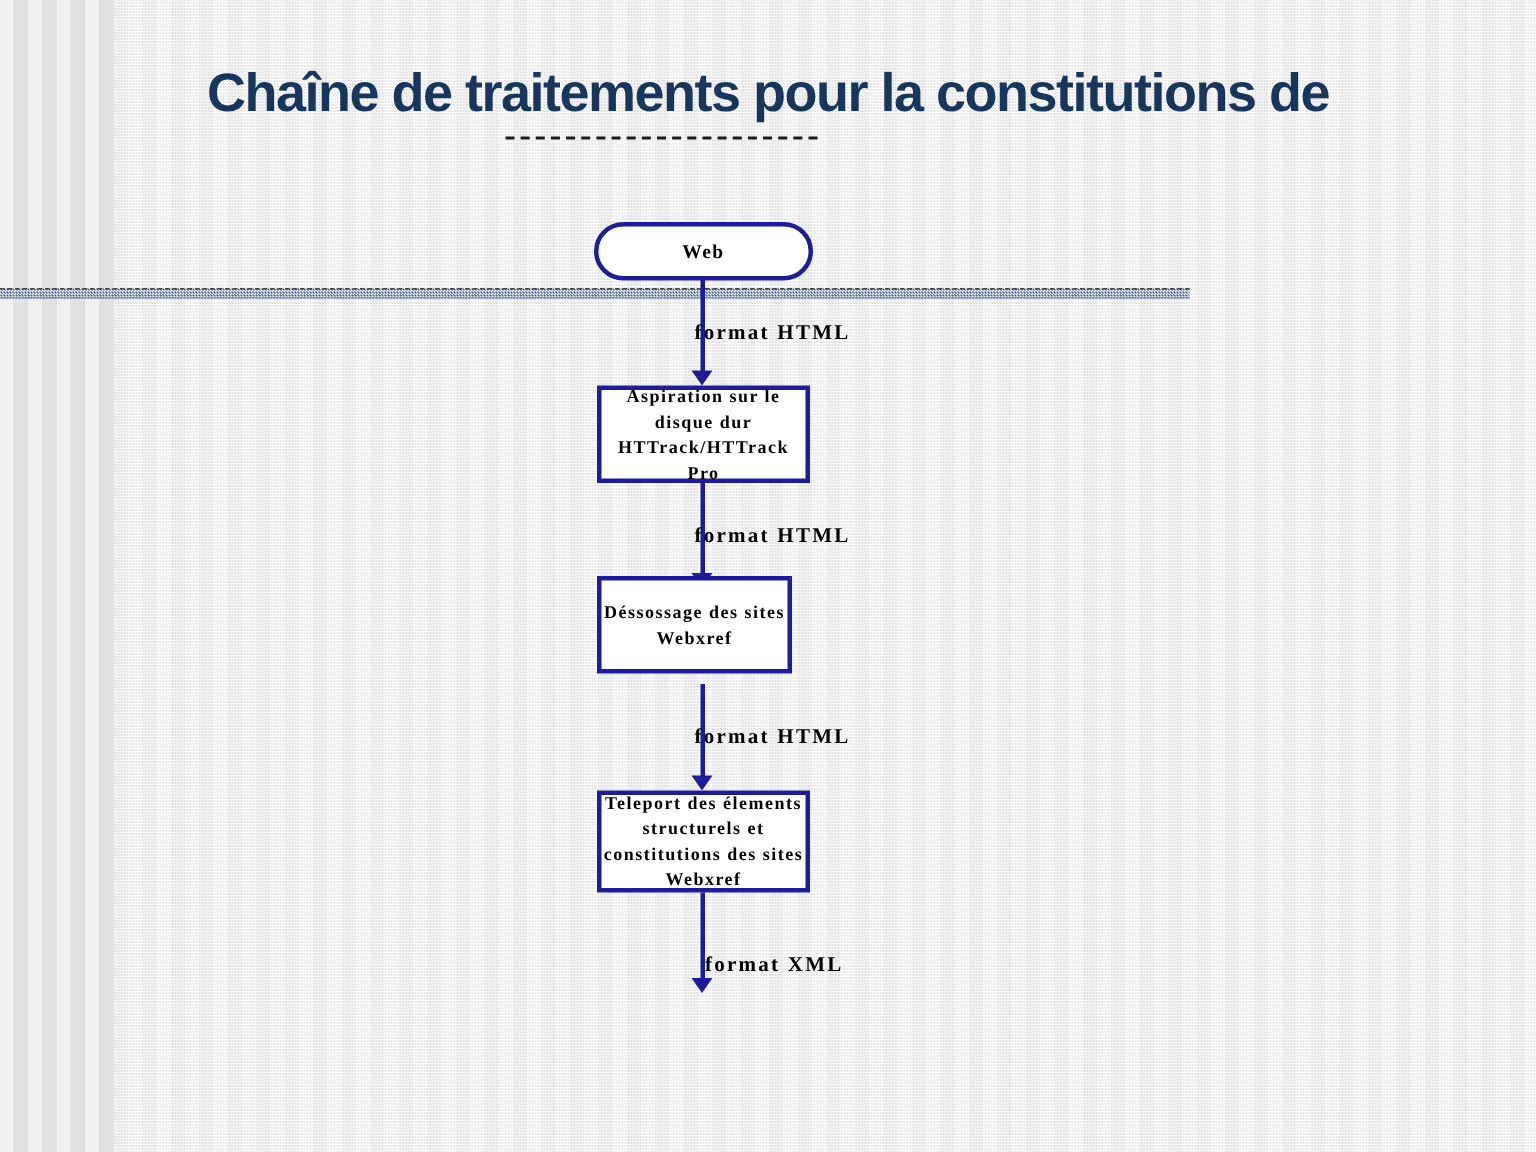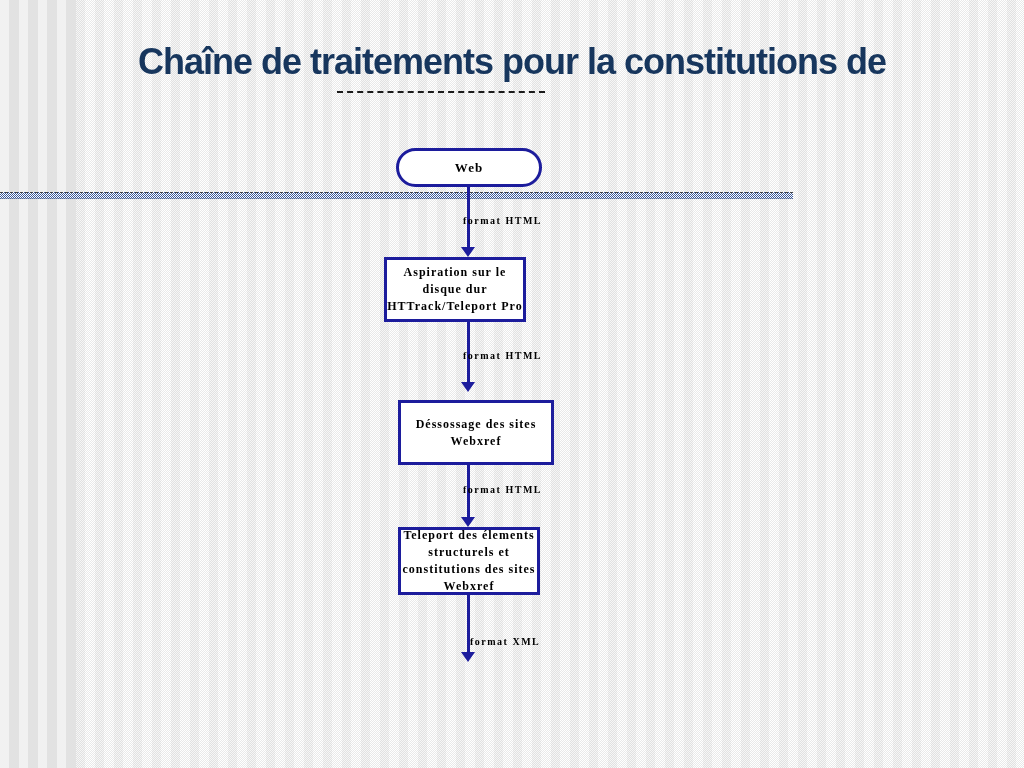--- a/index.html
+++ b/index.html
@@ -70,7 +70,7 @@
 
   .elabel {
     position:absolute; z-index:2; color:#000;
-    font-family:"Liberation Serif", serif; font-weight:bold; font-size:10px;
+    font-family:"Liberation Serif", serif; font-weight:bold; font-size:14px;
     letter-spacing:1.5px; white-space:nowrap;
   }
   .el-a { left:463px; top:215px; }

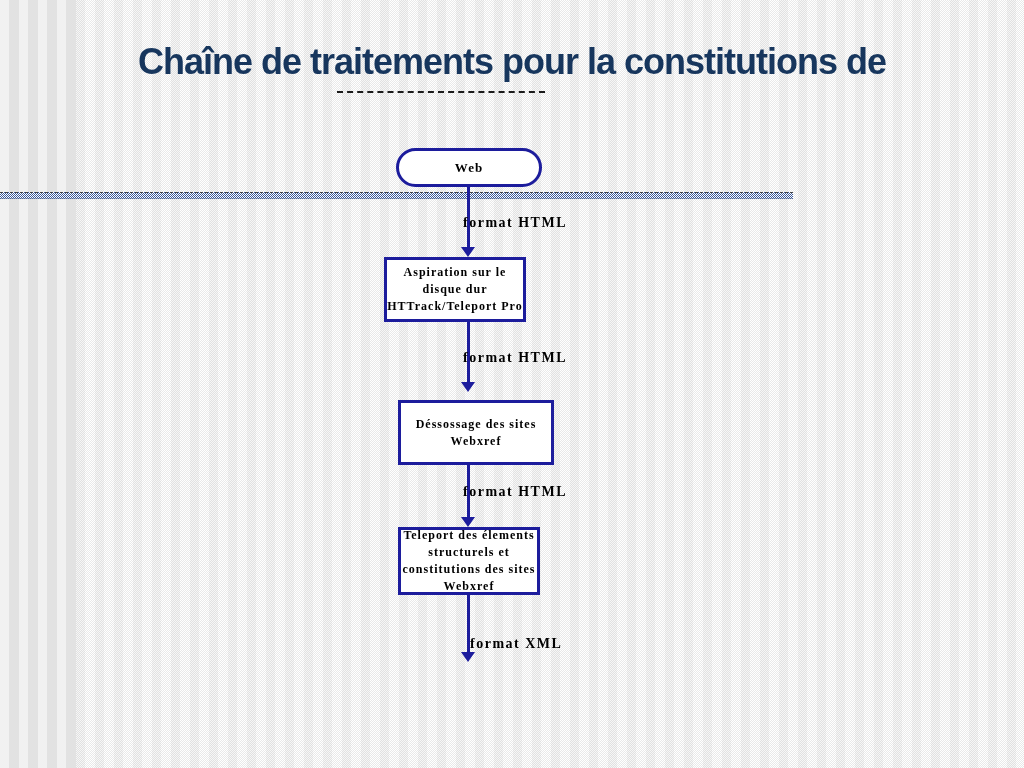--- a/index.html
+++ b/index.html
@@ -51,7 +51,7 @@
   .stadium .nline { white-space:nowrap; line-height:15px; }
   .stadium-web { left:396px; top:148px; width:146px; height:39px; border-radius:20px; font-size:13px; }
   .stadium-end { left:396px; top:662px; width:146px; height:44px; }
-  .box-aspiration { left:384px; top:257px; width:142px; height:65px; }
+  .box-aspiration { left:398px; top:257px; width:142px; height:65px; }
   .box-dessossage { left:398px; top:400px; width:156px; height:65px; }
   .box-comptage   { left:398px; top:527px; width:142px; height:68px; line-height:17px; }
 

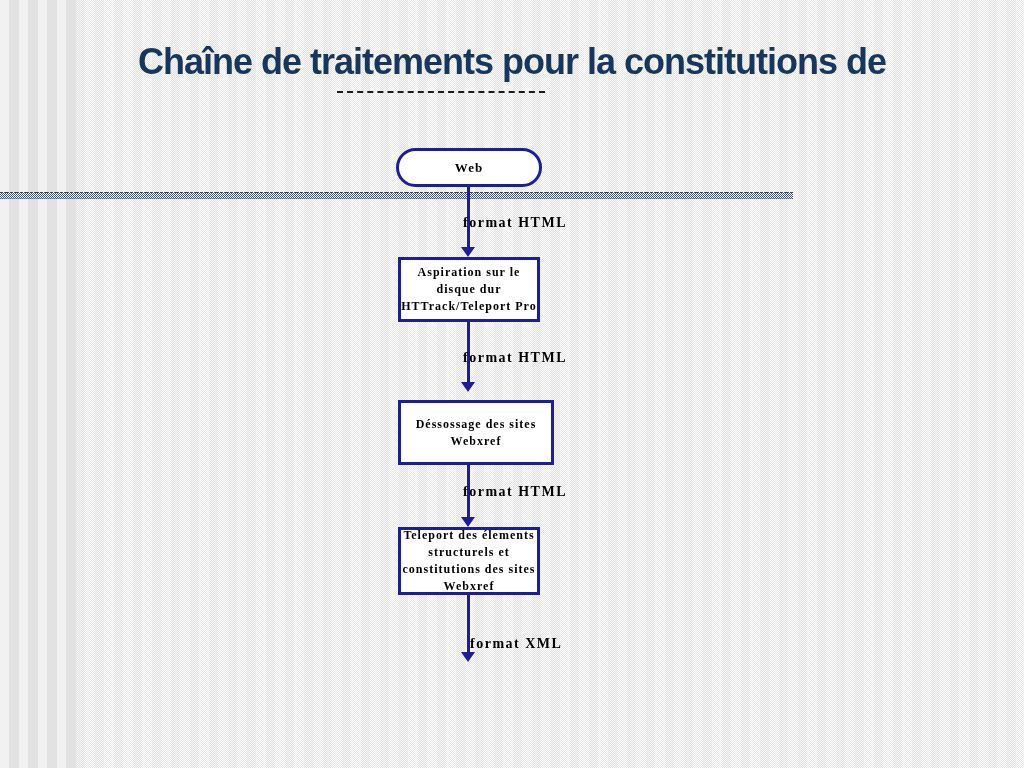--- a/index.html
+++ b/index.html
@@ -104,7 +104,7 @@
   <div class="node box-aspiration">
     <div>Aspiration sur le</div>
     <div>disque dur</div>
-    <div>HTTrack/Teleport Pro</div>
+    <div>HTTrack/HTTrack Pro</div>
   </div>
 
   <div class="vline vl-b"></div>

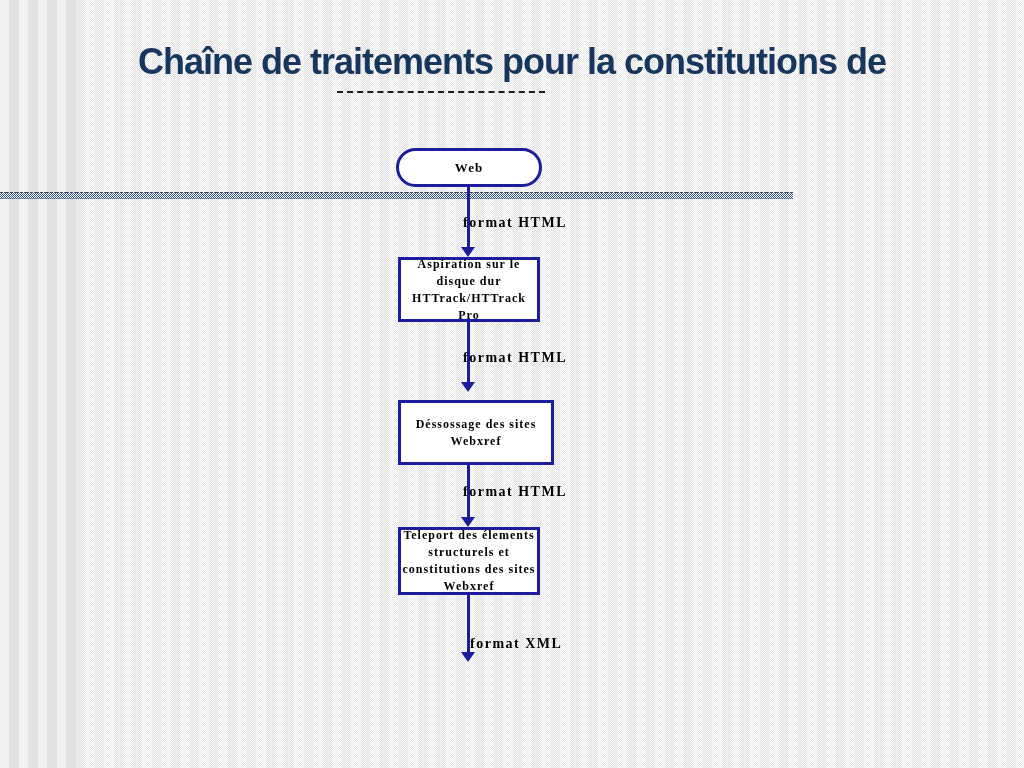--- a/index.html
+++ b/index.html
@@ -52,7 +52,7 @@
   .stadium-web { left:396px; top:148px; width:146px; height:39px; border-radius:20px; font-size:13px; }
   .stadium-end { left:396px; top:662px; width:146px; height:44px; }
   .box-aspiration { left:398px; top:257px; width:142px; height:65px; }
-  .box-dessossage { left:398px; top:400px; width:156px; height:65px; }
+  .box-dessossage { left:398px; top:384px; width:130px; height:65px; }
   .box-comptage   { left:398px; top:527px; width:142px; height:68px; line-height:17px; }
 
   .vline { position:absolute; left:467px; width:3px; background:#1c1c9c; z-index:1; }

